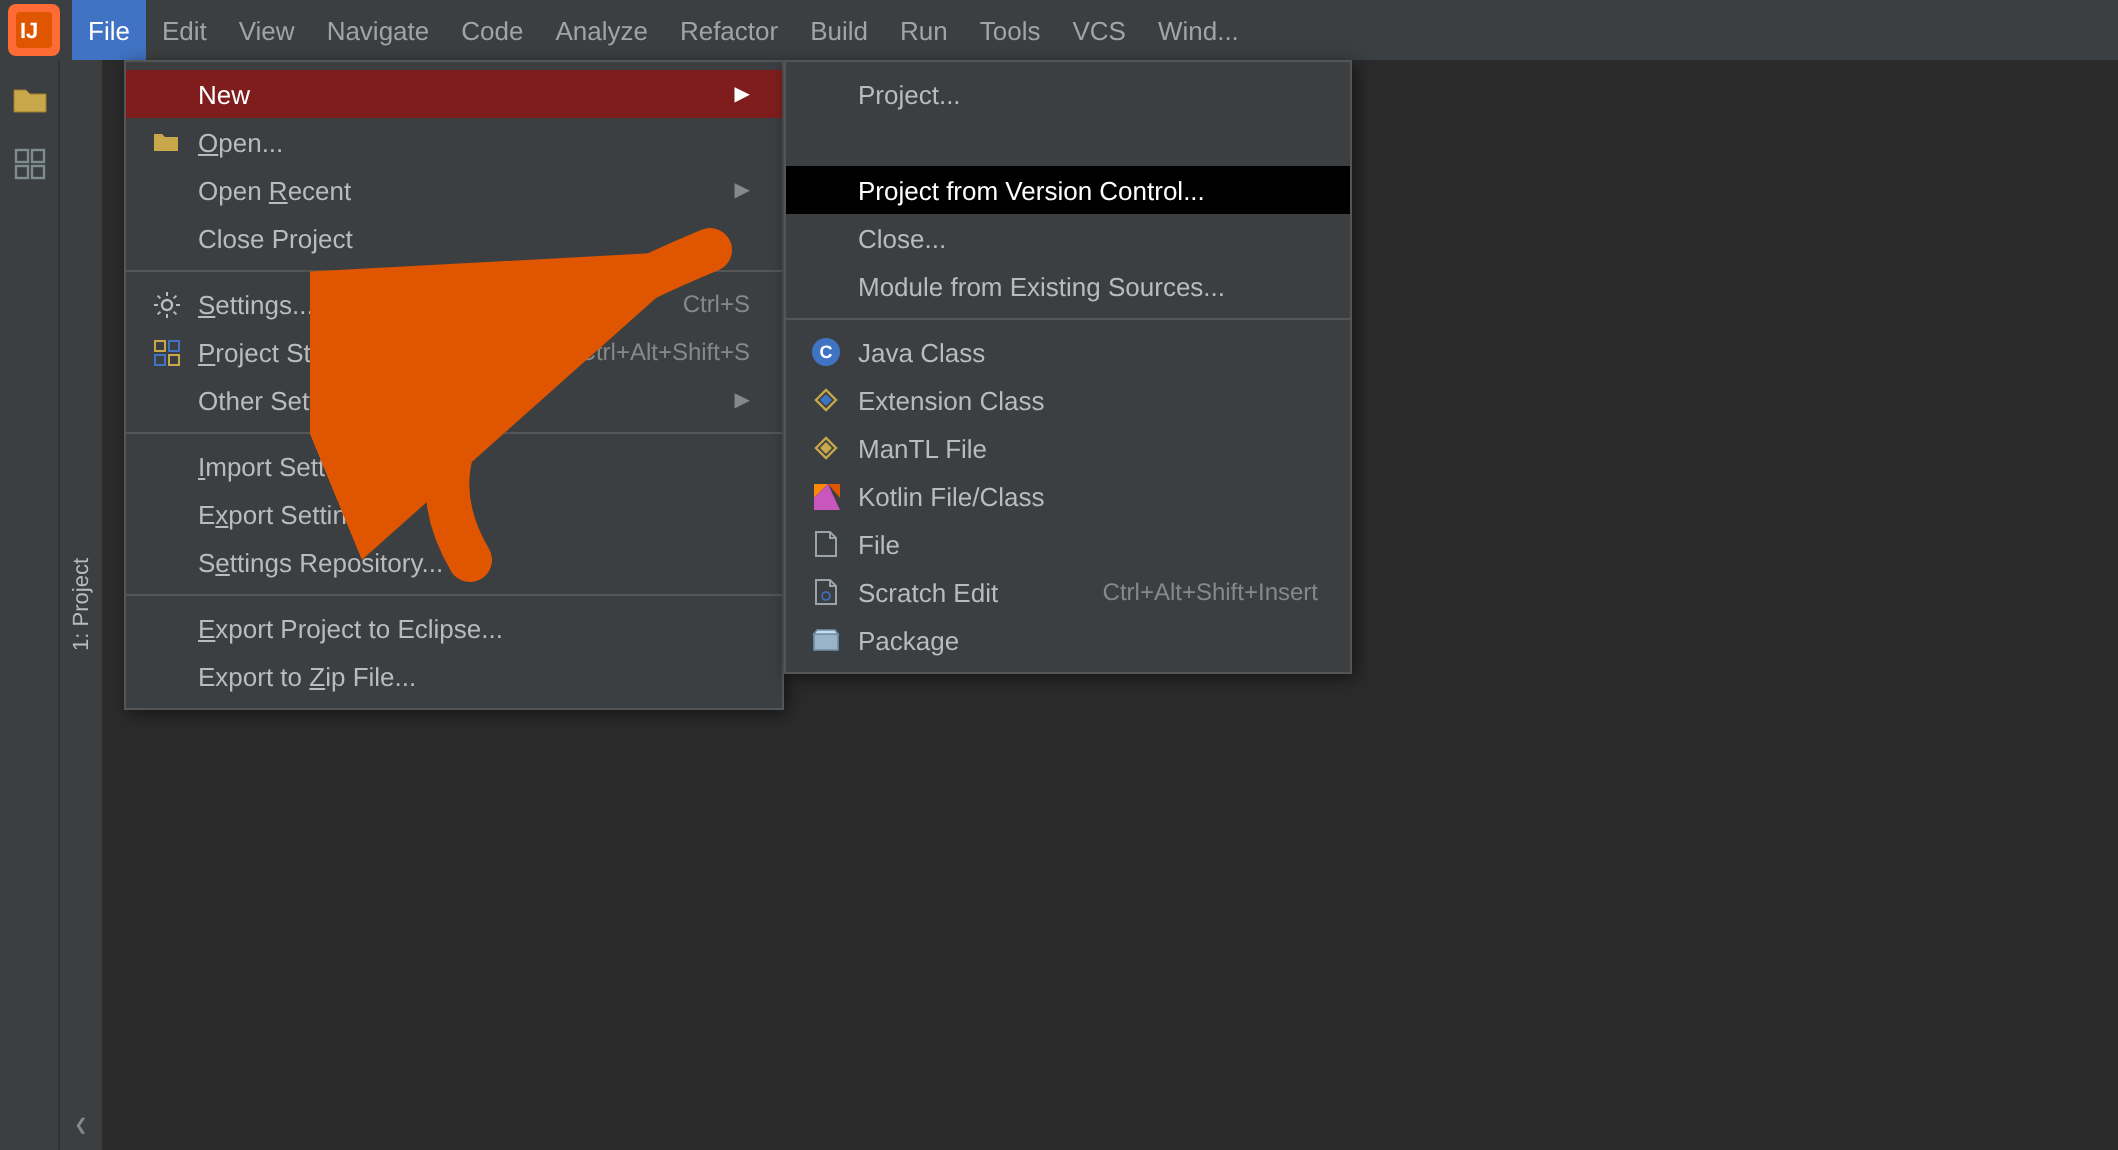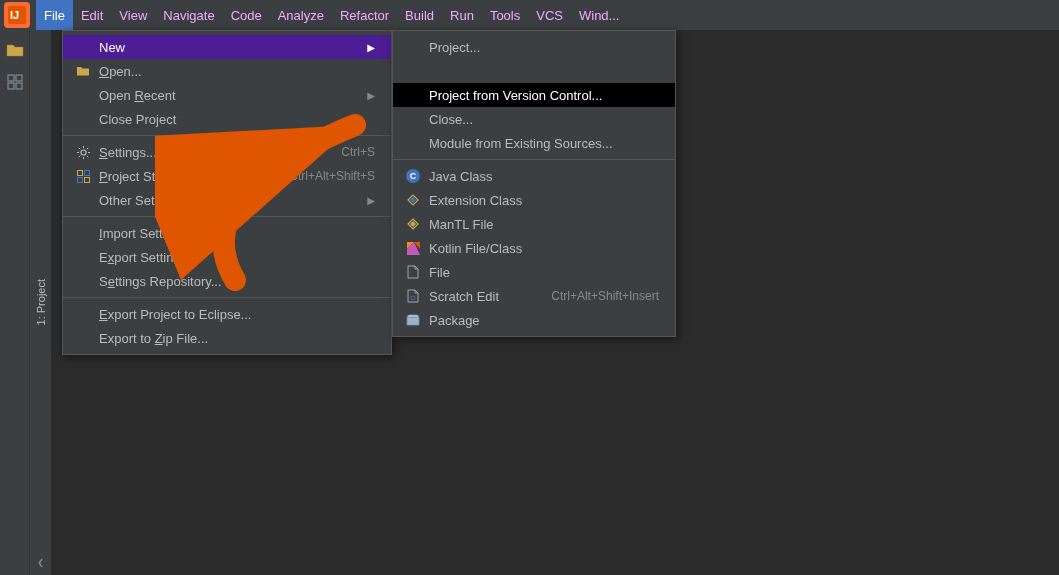--- a/index.html
+++ b/index.html
@@ -34,7 +34,7 @@
     }
     .menubar-item {
       padding: 3px 8px;
-      color: #f0abfc;
+      color: #a3a3a3;
       cursor: pointer;
       height: 100%;
       display: flex;

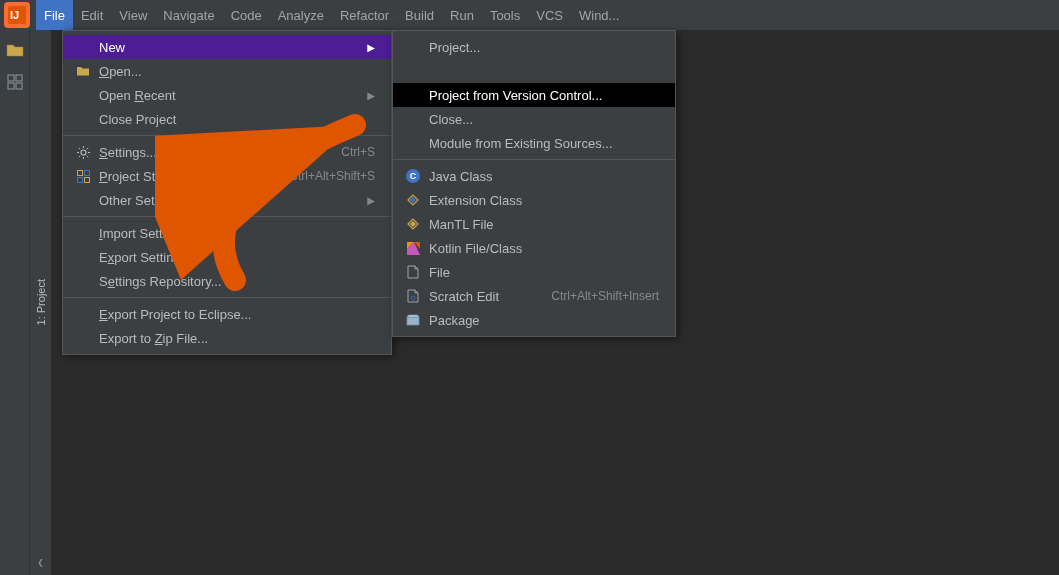--- a/index.html
+++ b/index.html
@@ -97,7 +97,7 @@
     }
     .menu-item.highlighted { background: #000000; color: white; }
     .menu-item.section-new {
-      background: #4c1d95;
+      background: #7f1d1d;
       color: white;
       font-weight: normal;
     }

